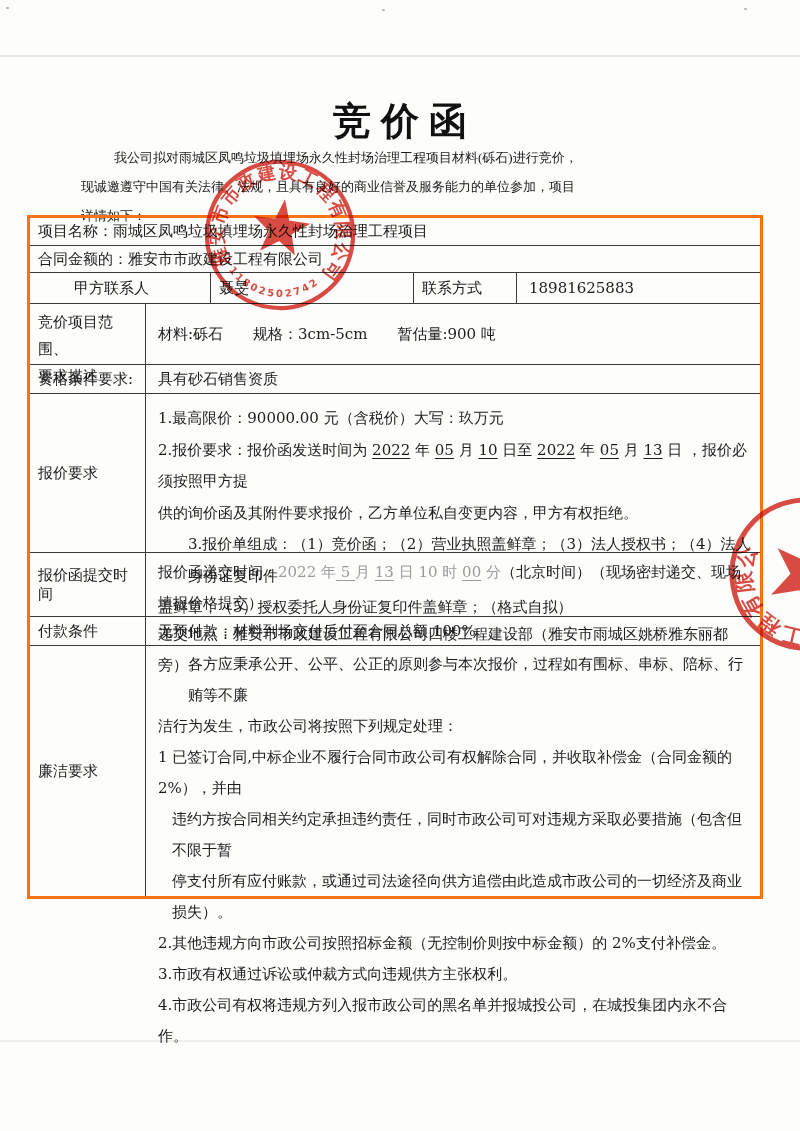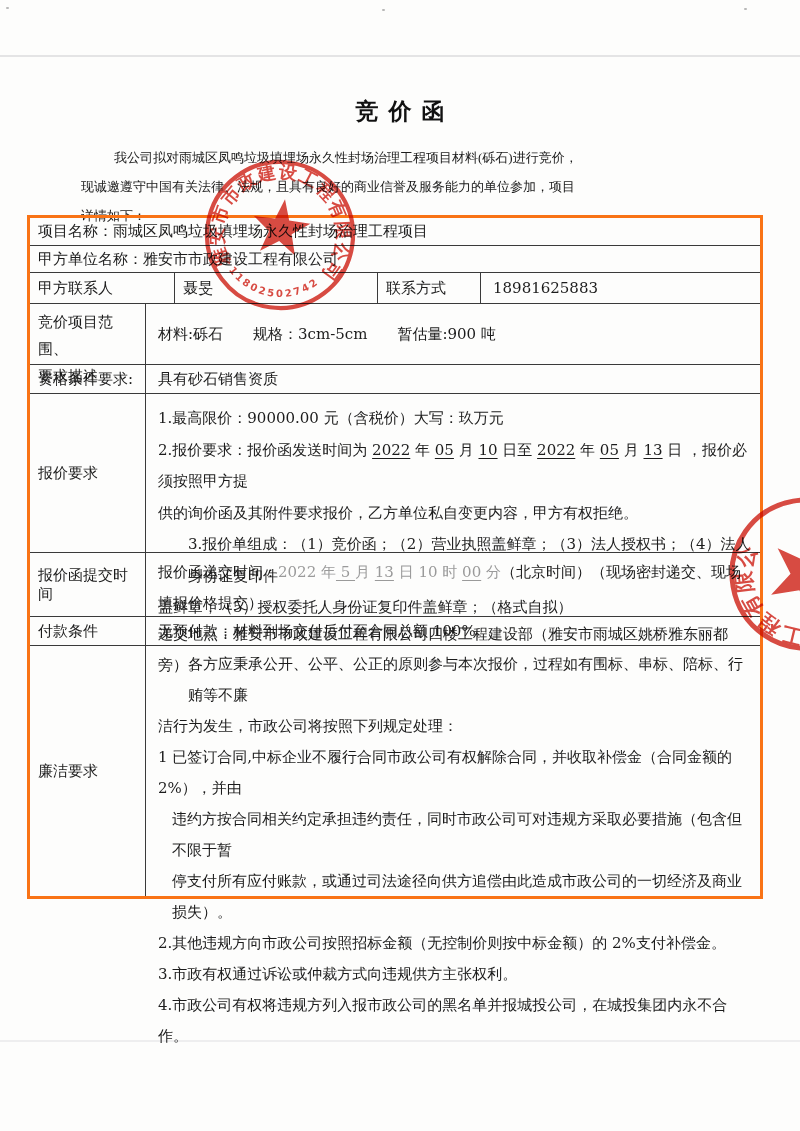--- a/index.html
+++ b/index.html
@@ -17,7 +17,7 @@
 
   .title{
     position:absolute;top:96px;left:0;width:100%;
-    text-align:center;font-size:23px;font-weight:700;letter-spacing:10px;text-indent:10px;
+    text-align:center;font-size:38px;font-weight:700;letter-spacing:10px;text-indent:10px;
     color:#111;
   }
   .intro{position:absolute;top:143px;left:81px;width:660px;font-size:13px;line-height:29px;color:#1b1b1b;font-family:Liberation Serif, serif;}

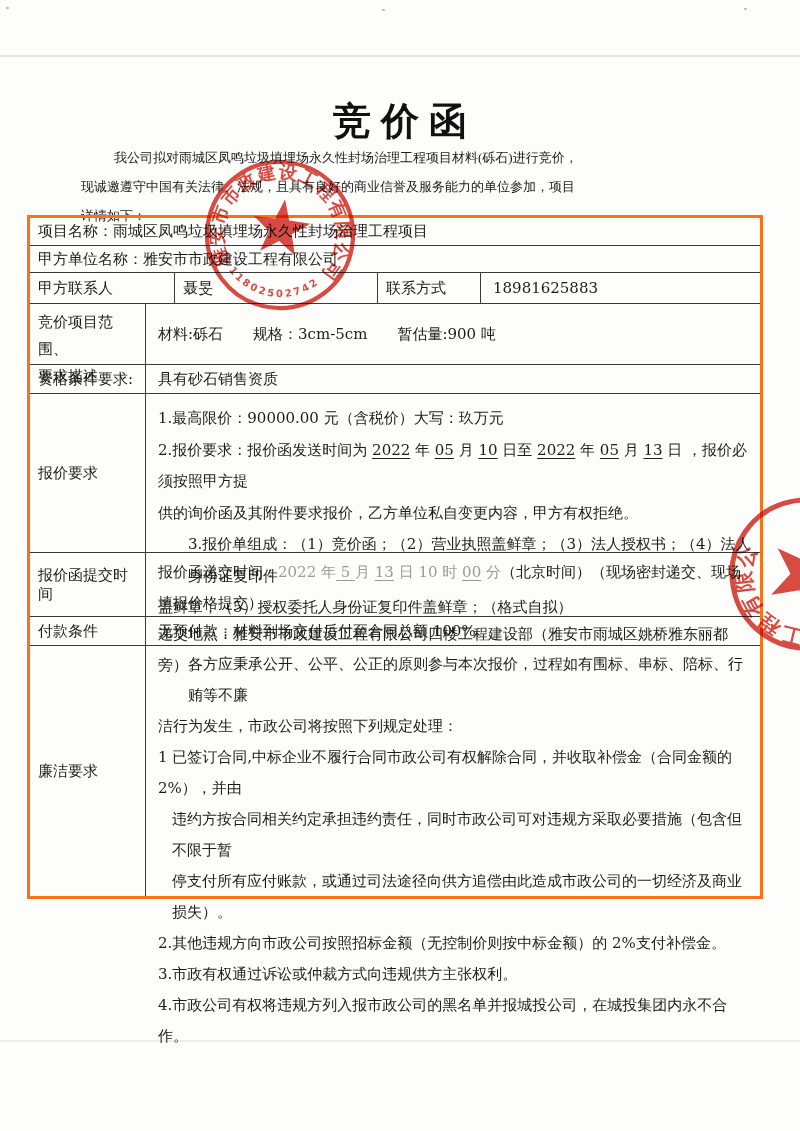--- a/index.html
+++ b/index.html
@@ -84,7 +84,7 @@
 
     <div class="trow h29">
       <div class="cell fullcell">
-        <span>甲方单位名称：</span>
+        <span>合同金额的：</span>
           <span>雅安市市政建设工程有限公司</span>
       </div>
     </div>

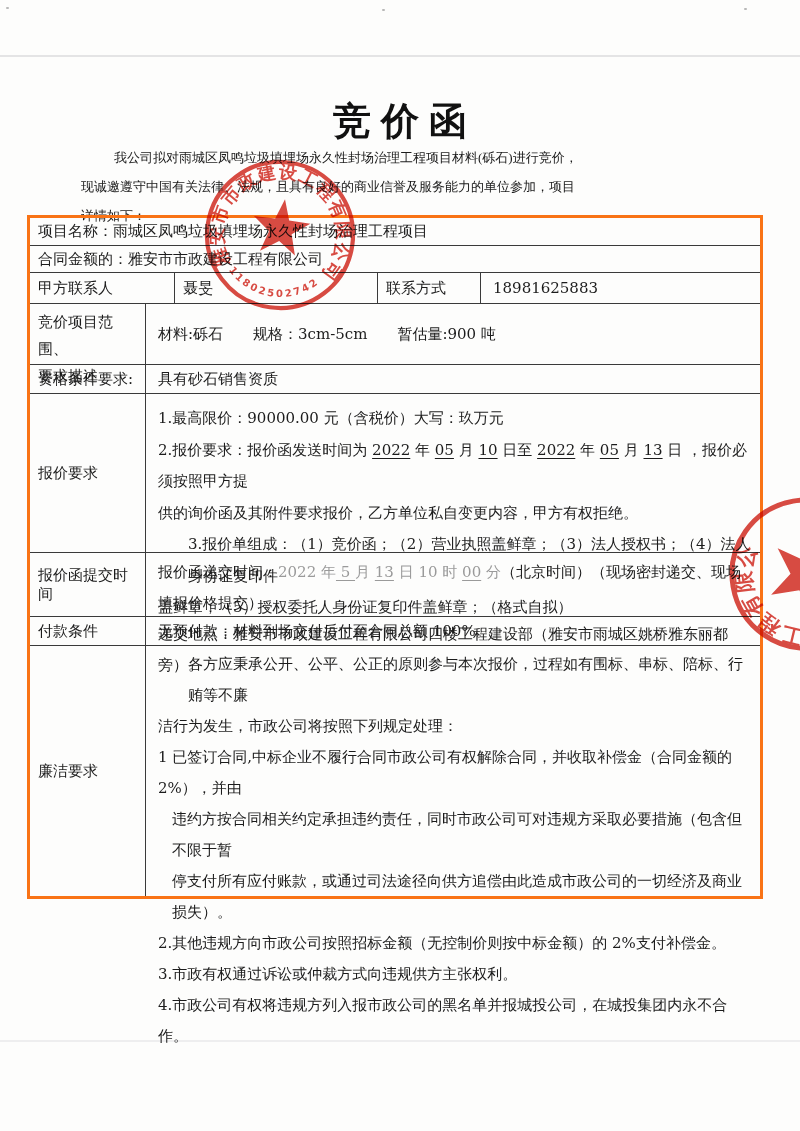--- a/index.html
+++ b/index.html
@@ -36,7 +36,7 @@
   .labelcol{width:115px;flex:none;}
   .content{flex:1;padding-left:12px;}
   .fullcell{flex:1;}
-  .h29{height:27px;} .h33{height:31px;} .h63{height:61px;} .h31{height:29px;}
+  .h29{height:27px;} .h33{height:31px;padding-left:36px;} .h63{height:61px;} .h31{height:29px;}
   .h32{height:30px;} .h161{height:159px;} .h66{height:64px;} .h253{height:251px;}
   .scope-label{display:block;padding-top:5px;line-height:27px;}
   .mlines{display:block;align-items:flex-start;}

